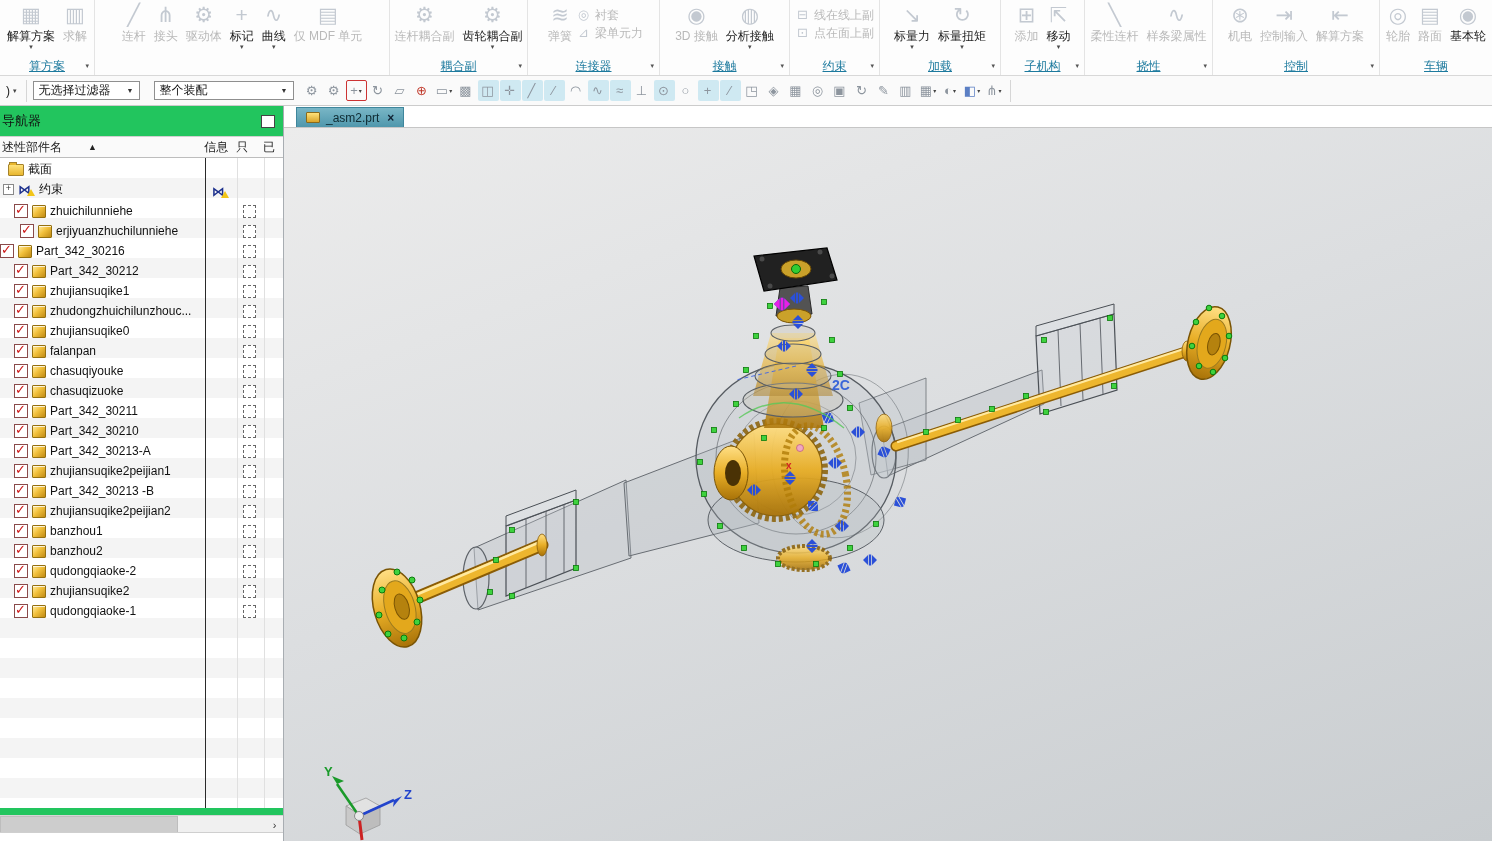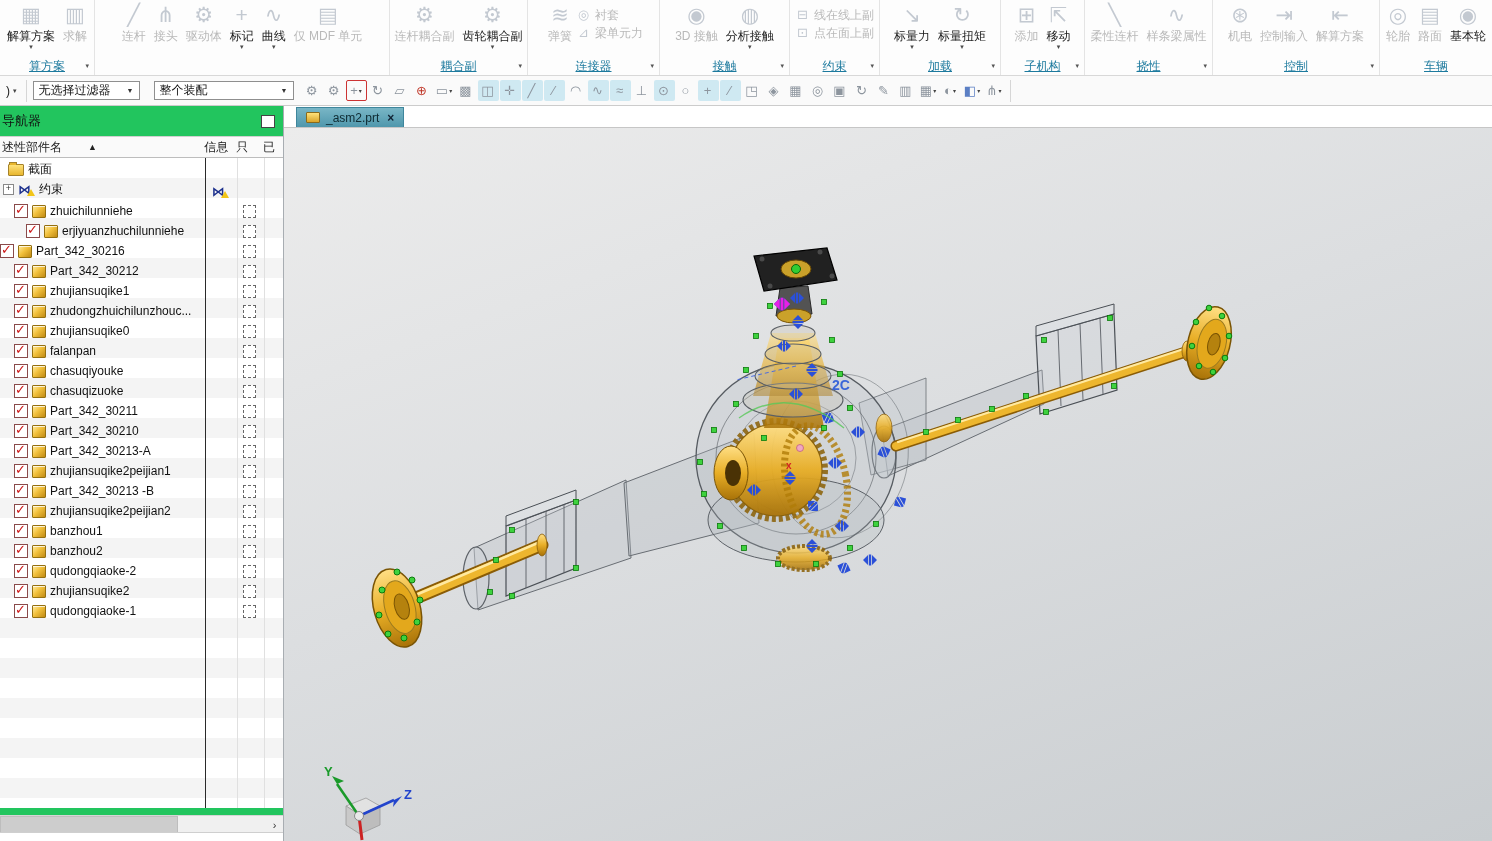--- a/index.html
+++ b/index.html
@@ -563,7 +563,7 @@
             </div>
 
             <div class="trow">
-              <span class="cell-name" style="padding-left:26px">
+              <span class="cell-name" style="padding-left:20px">
                 <span class="chk"></span>
                 <span class="gap"></span>
                 <span class="cube"></span>

